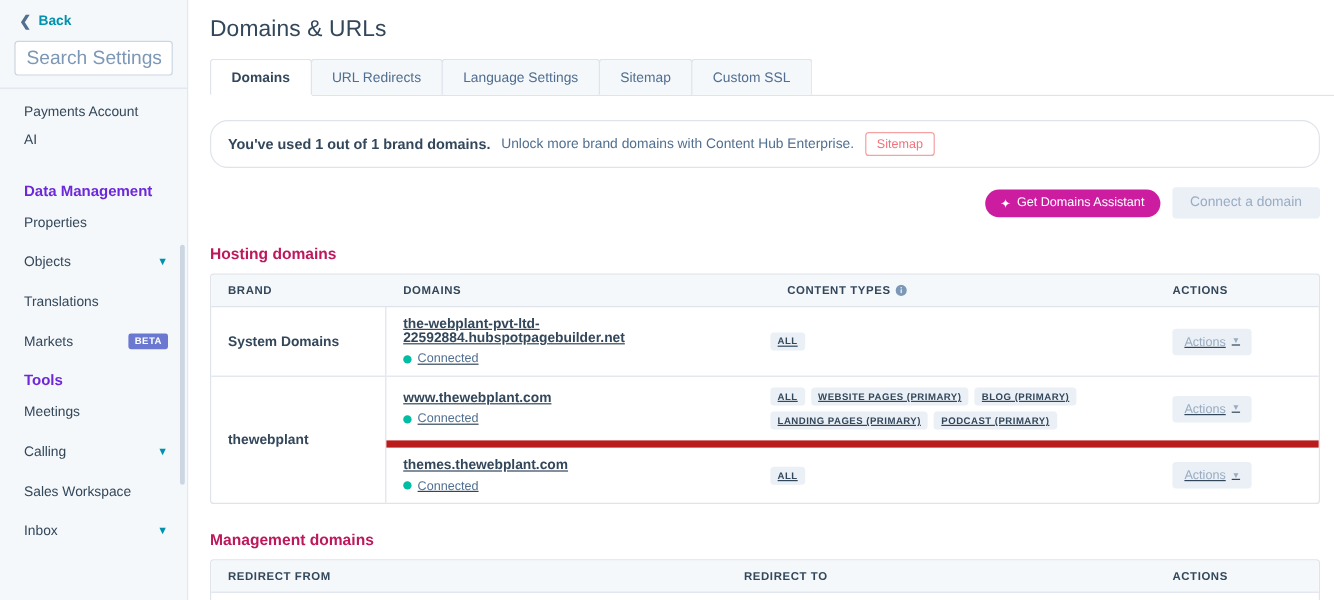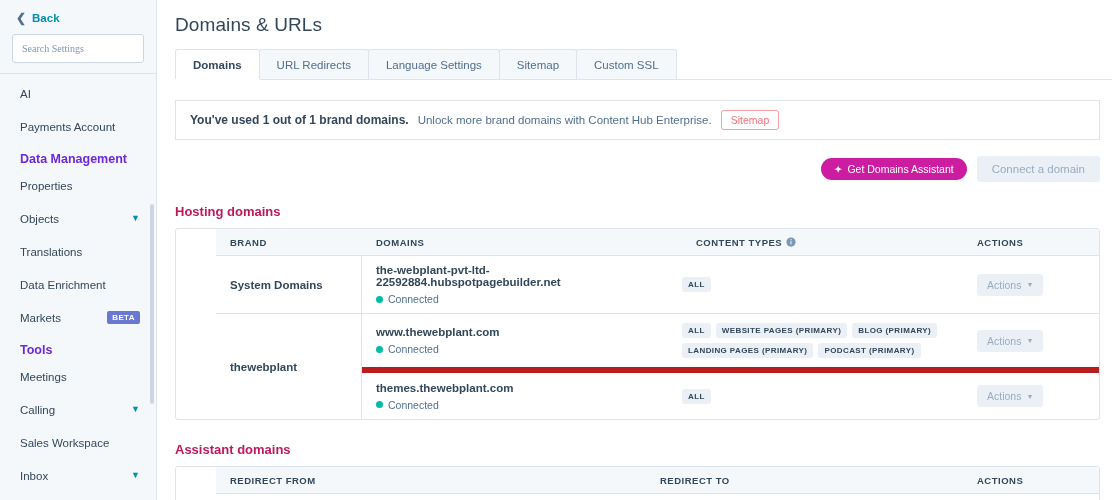--- a/index.html
+++ b/index.html
@@ -36,8 +36,8 @@
   }
   .search-box input {
     flex: 1; border: none; outline: none;
-    font-family: Liberation Serif, serif;
-    font-size: 10px; color: #33475b; background: transparent;
+    font-family: Liberation Sans, sans-serif;
+    font-size: 16px; color: #33475b; background: transparent;
   }
   .search-box input::placeholder { color: #7c98b6; }
 

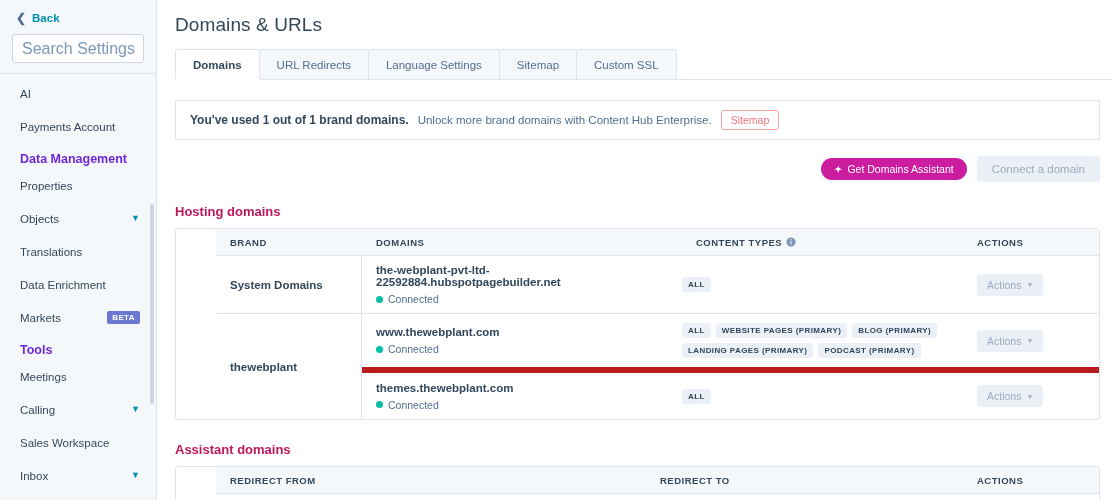--- a/index.html
+++ b/index.html
@@ -242,11 +242,11 @@
     <div class="sb-divider"></div>
 
     <div class="sb-scroll">
-      <div class="sb-item spaced">
-        <span class="lbl">AI</span>
-      </div>
       <div class="sb-item">
         <span class="lbl">Payments Account</span>
+      </div>
+      <div class="sb-item spaced">
+        <span class="lbl">AI</span>
       </div>
 
       <div class="sb-head">Data Management</div>

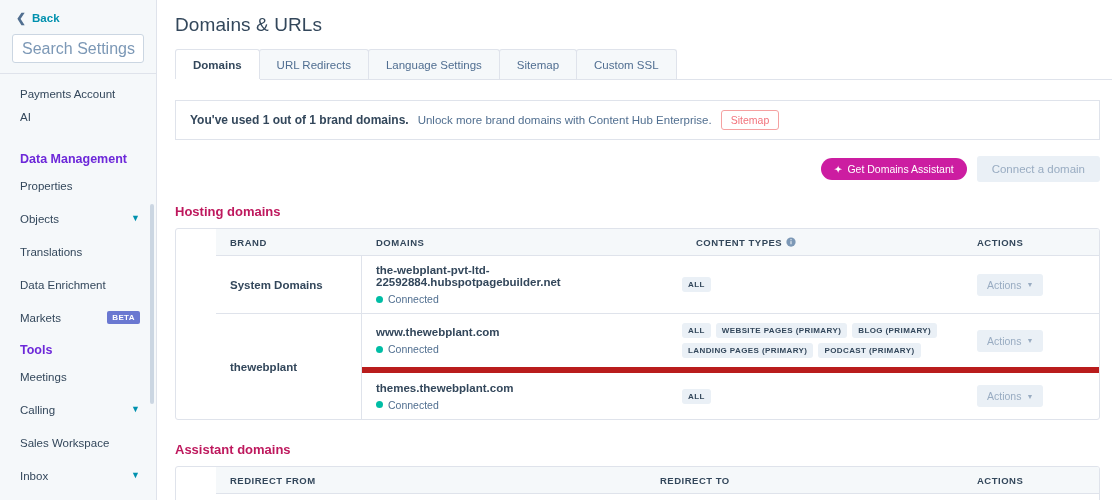--- a/index.html
+++ b/index.html
@@ -109,7 +109,7 @@
   
   .banner {
     margin-top: 20px;
-    border: 1px solid #dfe3eb; border-radius: 0;
+    border: 1px solid #dfe3eb; border-radius: 15px;
     background: #fff;
     height: 40px;
     display: flex; align-items: center;

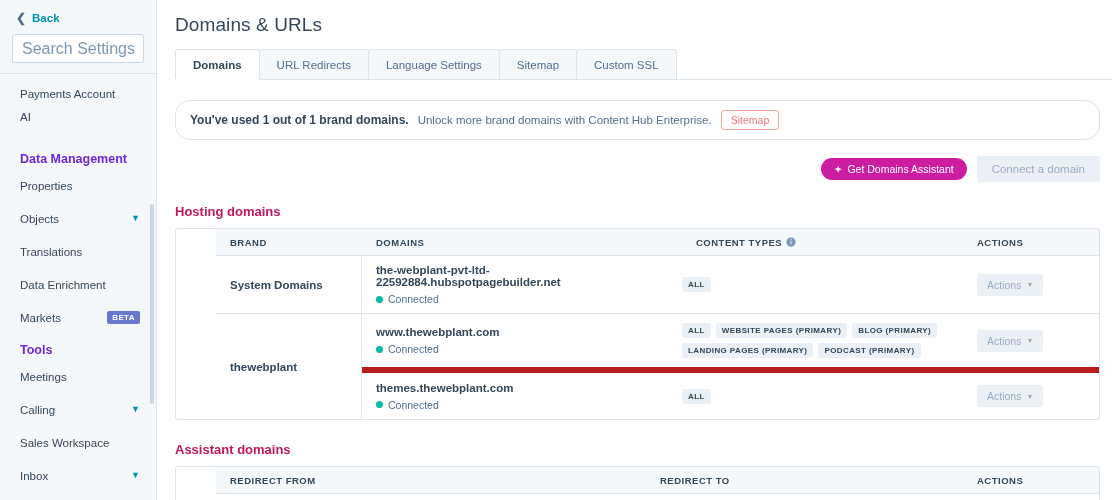--- a/index.html
+++ b/index.html
@@ -151,7 +151,7 @@
   }
   .table {
     border: 1px solid #dfe3eb; border-radius: 3px;
-    overflow: hidden; background: #fff; padding-left: 40px;
+    overflow: hidden; background: #fff;
   }
   .thead {
     display: flex; background: #f5f8fa;

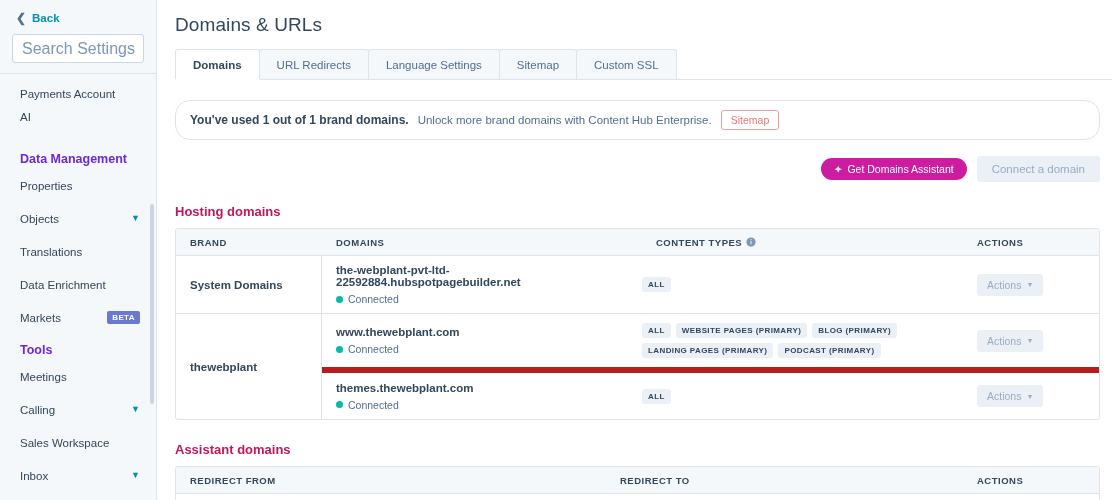--- a/index.html
+++ b/index.html
@@ -180,7 +180,7 @@
     padding: 0 14px;
     font-size: 11.5px; font-weight: 700; color: #33475b;
   }
-  .rows-group { flex: 1 1 auto; }
+  .rows-group { flex: 1 1 auto; text-decoration: underline; }
   .sub-row {
     display: flex; align-items: center;
     border-bottom: 6px solid #b91c1c;

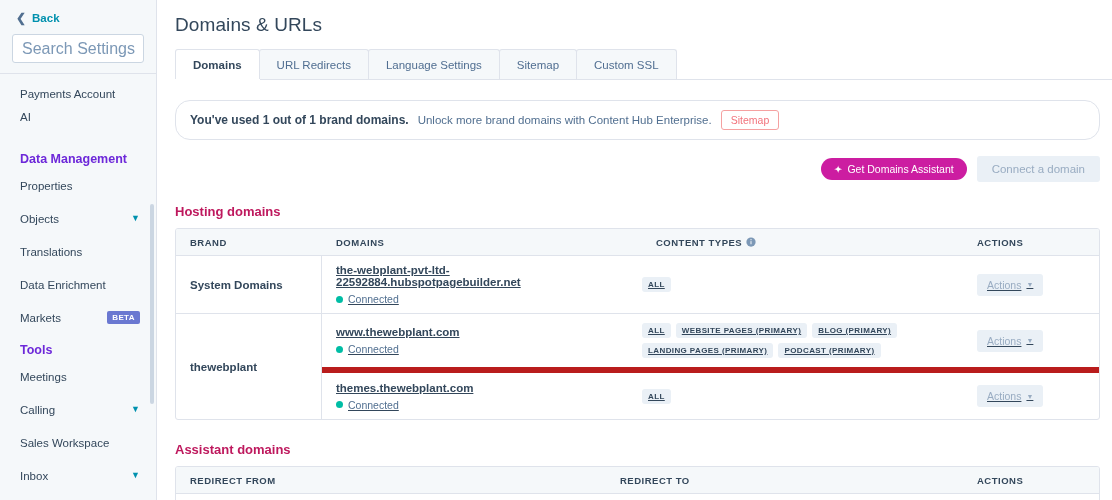--- a/index.html
+++ b/index.html
@@ -260,9 +260,6 @@
       </div>
       <div class="sb-item spaced">
         <span class="lbl">Translations</span>
-      </div>
-      <div class="sb-item spaced">
-        <span class="lbl">Data Enrichment</span>
       </div>
       <div class="sb-item">
         <span class="lbl">Markets</span>

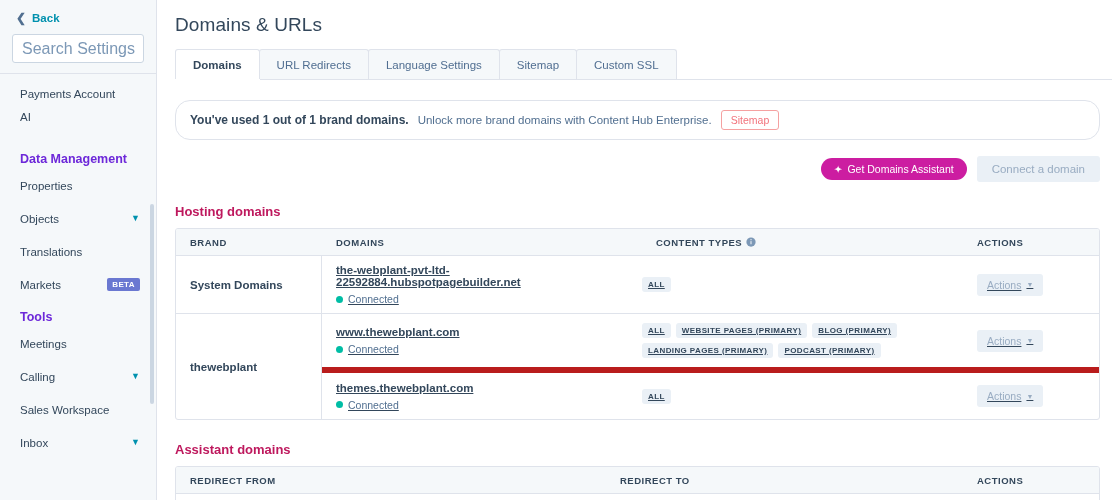--- a/index.html
+++ b/index.html
@@ -403,7 +403,7 @@
         </div>
       </div>
 
-      <h2 class="section-title">Assistant domains</h2>
+      <h2 class="section-title">Management domains</h2>
       <div class="table">
         <div class="thead">
           <div class="th r-from">REDIRECT FROM</div>

